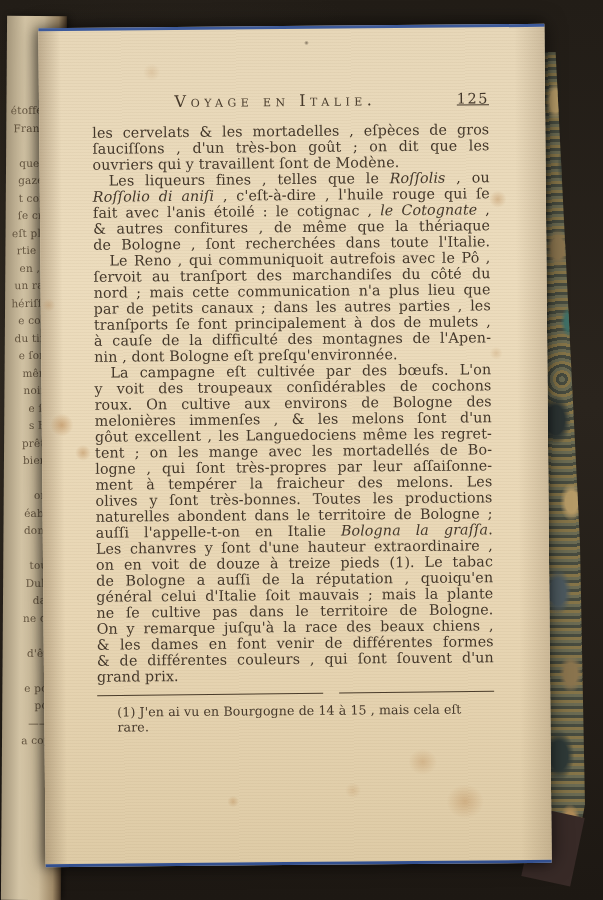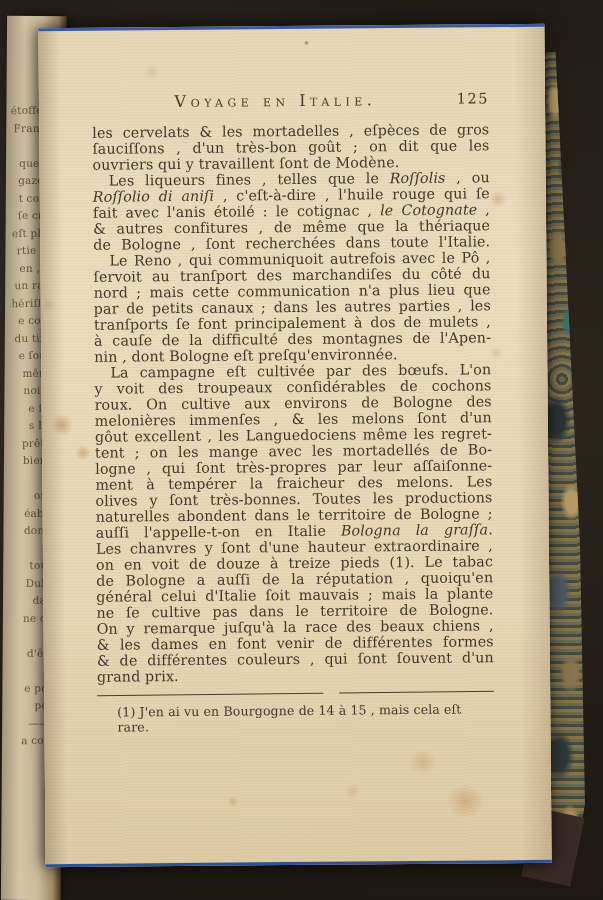--- a/index.html
+++ b/index.html
@@ -68,7 +68,7 @@
   .pg-header{position:relative;height:20px;margin-bottom:12px;}
   .pg-title{display:block;text-align:center;font-variant:small-caps;
     font-size:16px;letter-spacing:4.5px;color:#473a2b;padding-right:30px;}
-  .pg-num{position:absolute;right:0;top:1px;font-size:14.5px;letter-spacing:1.5px;}
+  .pg-num{position:absolute;right:0;top:1px;font-size:14.5px;letter-spacing:1.5px;text-decoration:underline;}
 
   .para{margin:0;}
   .bodyline{font-size:14.3px;line-height:16px;height:16px;white-space:nowrap;

